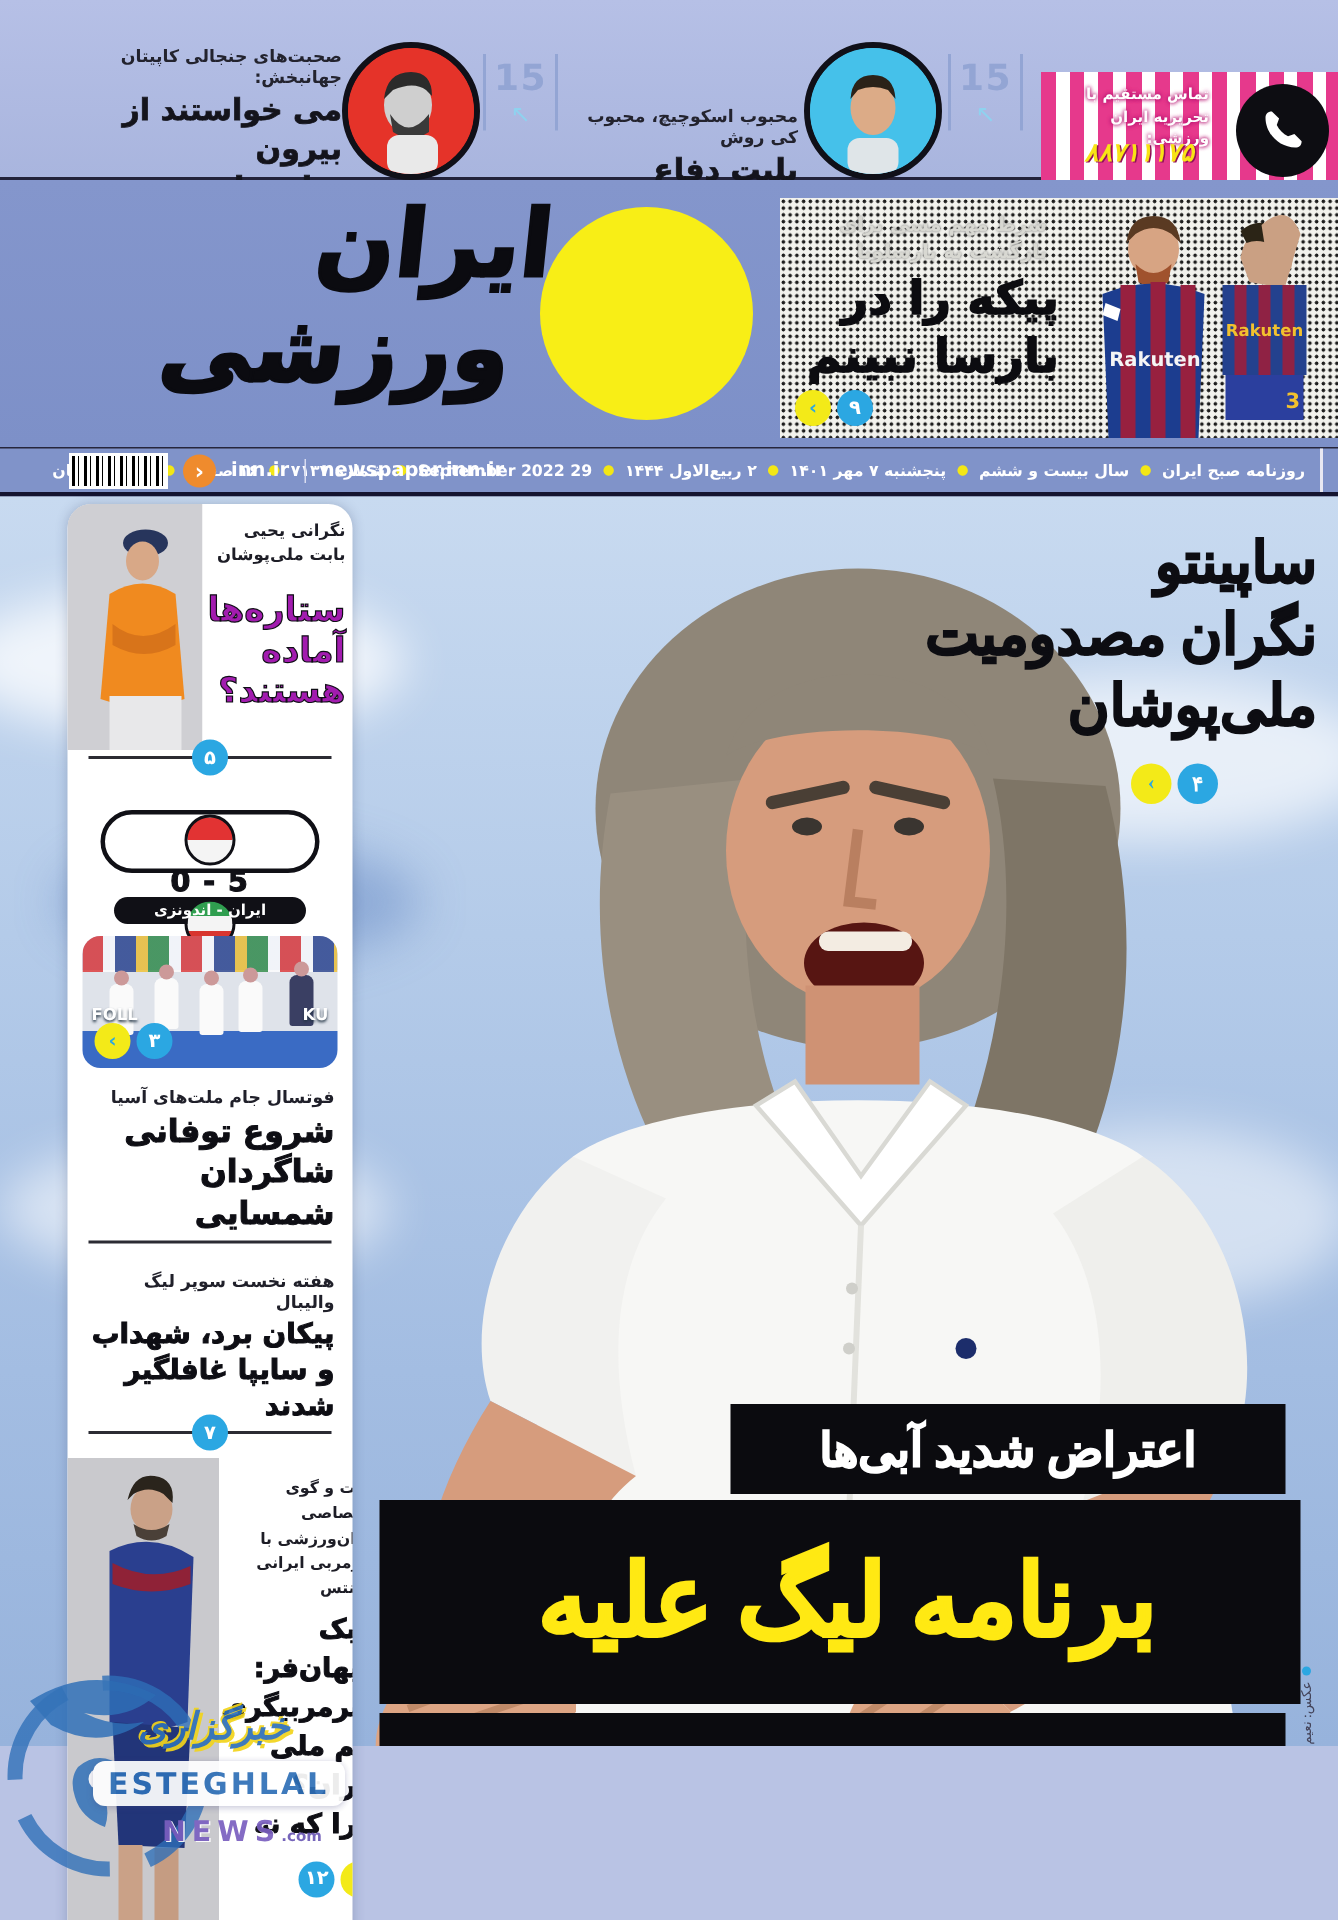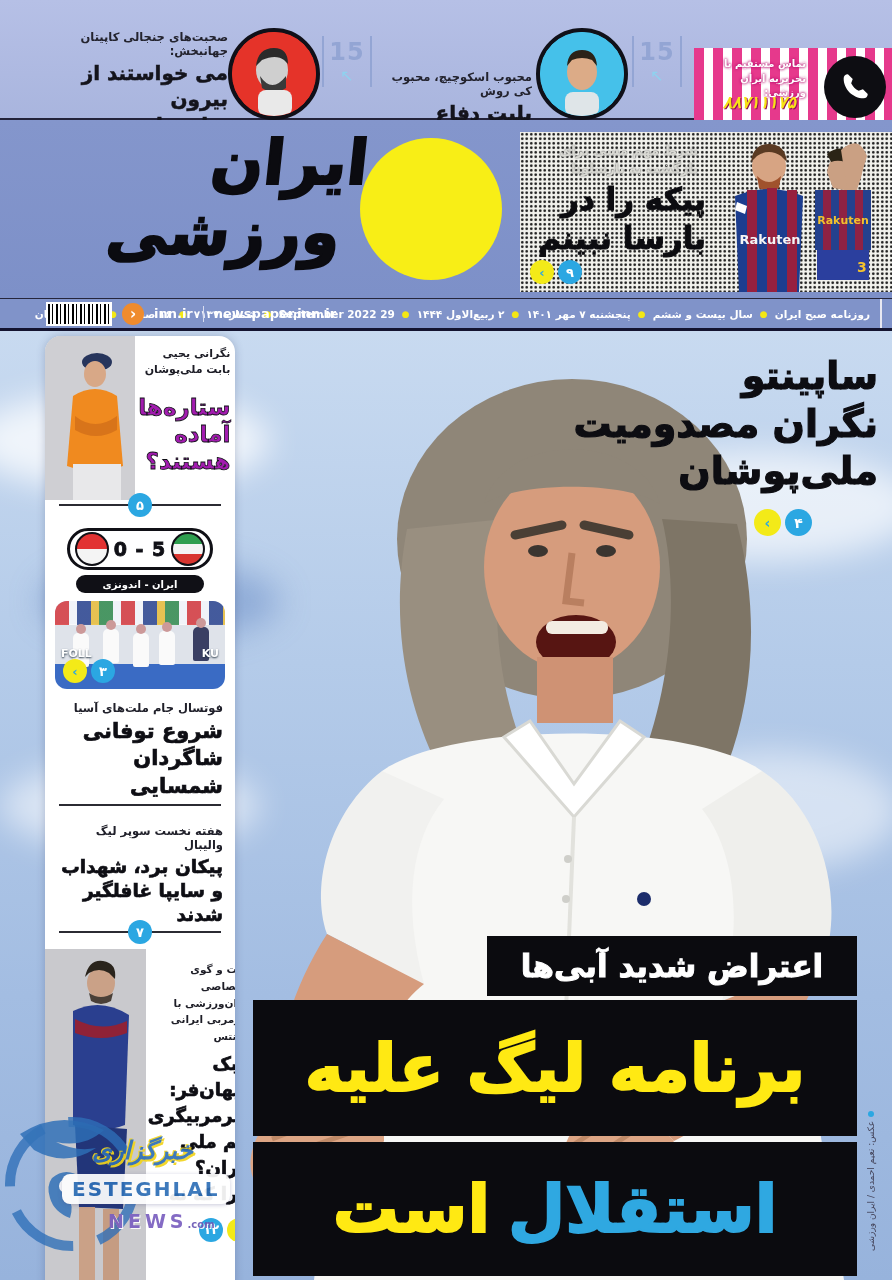--- a/index.html
+++ b/index.html
@@ -52,7 +52,7 @@
   .orange-circle{width:22px;height:22px;border-radius:50%;background:#ef8b2d;color:#fff;display:flex;align-items:center;justify-content:center;font-size:15px;font-weight:bold;}
   .info-sep{width:1px;height:16px;background:#d8dcf0;}
   
-  .main-photo{position:absolute;left:0;top:331px;width:892px;height:949px;background:linear-gradient(180deg,#c8daf0 0%,#b4cbe9 35%,#a3bde2 70%,#97b3dc 100%);overflow:hidden;}
+  .main-photo{position:absolute;left:0;top:331px;width:892px;height:833px;background:linear-gradient(180deg,#c8daf0 0%,#b4cbe9 35%,#a3bde2 70%,#97b3dc 100%);overflow:hidden;font-family:Liberation Serif, serif;}
   .cloud{position:absolute;border-radius:50%;filter:blur(16px);}
   .coach{position:absolute;left:232px;top:8px;width:660px;height:941px;}
   

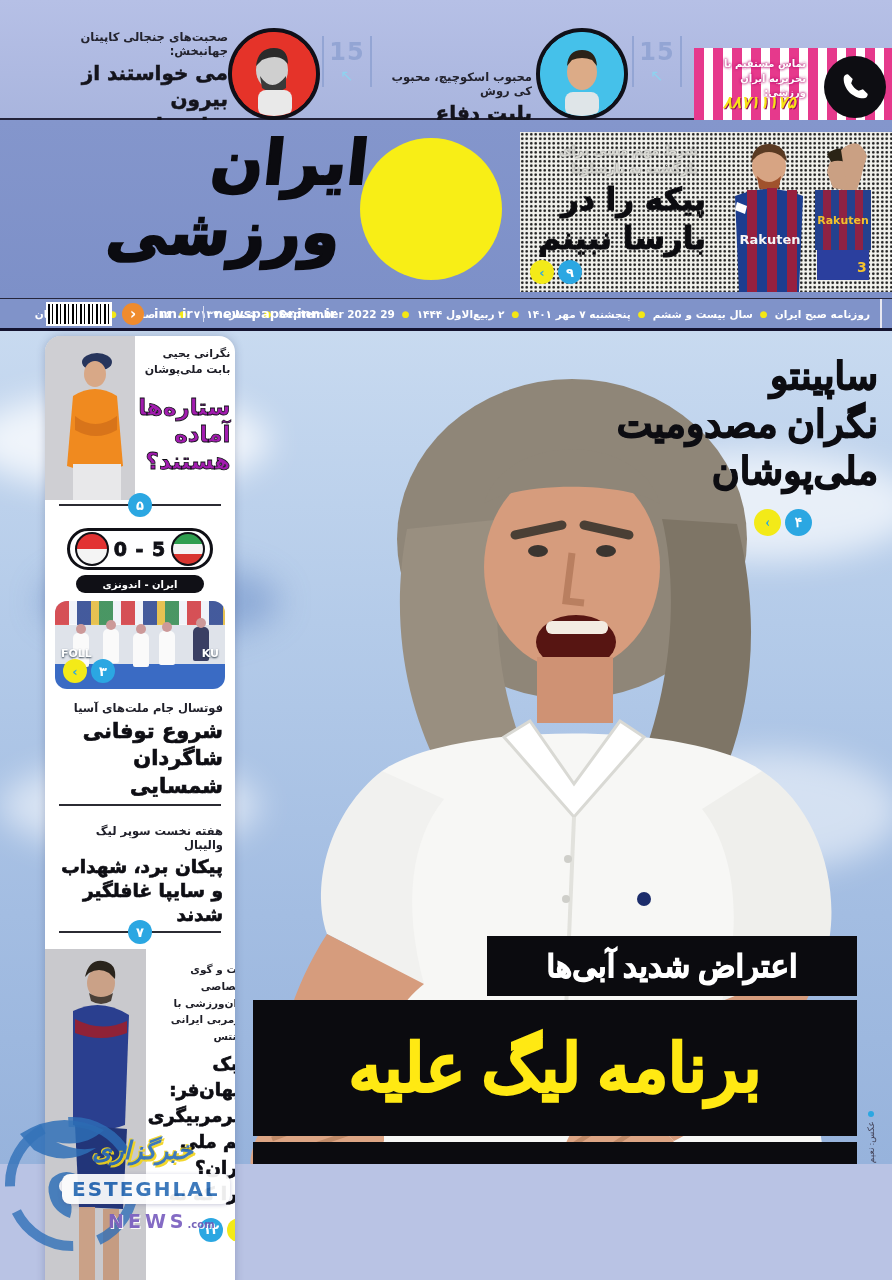--- a/index.html
+++ b/index.html
@@ -78,7 +78,7 @@
   .divider .badge{position:absolute;left:50%;top:-13px;transform:translateX(-50%);}
   
   .score-block{padding:2px 0 0;}
-  .score-pill{margin:4px auto;width:146px;height:42px;border:3px solid #101016;border-radius:26px;display:flex;align-items:center;justify-content:space-between;padding:0 5px;box-sizing:border-box;background:#fff;}
+  .score-pill{margin:16px auto;width:146px;height:42px;border:3px solid #101016;border-radius:26px;display:flex;align-items:center;justify-content:space-between;padding:0 5px;box-sizing:border-box;background:#fff;flex-direction:column;}
   .flag{width:30px;height:30px;border-radius:50%;border:2.5px solid #101016;overflow:hidden;flex:none;}
   .flag-id{background:linear-gradient(180deg,#e23333 0 50%,#f4f4f4 50% 100%);}
   .flag-ir{background:linear-gradient(180deg,#2f9e4f 0 33%,#f4f4f4 33% 66%,#d8352f 66% 100%);}

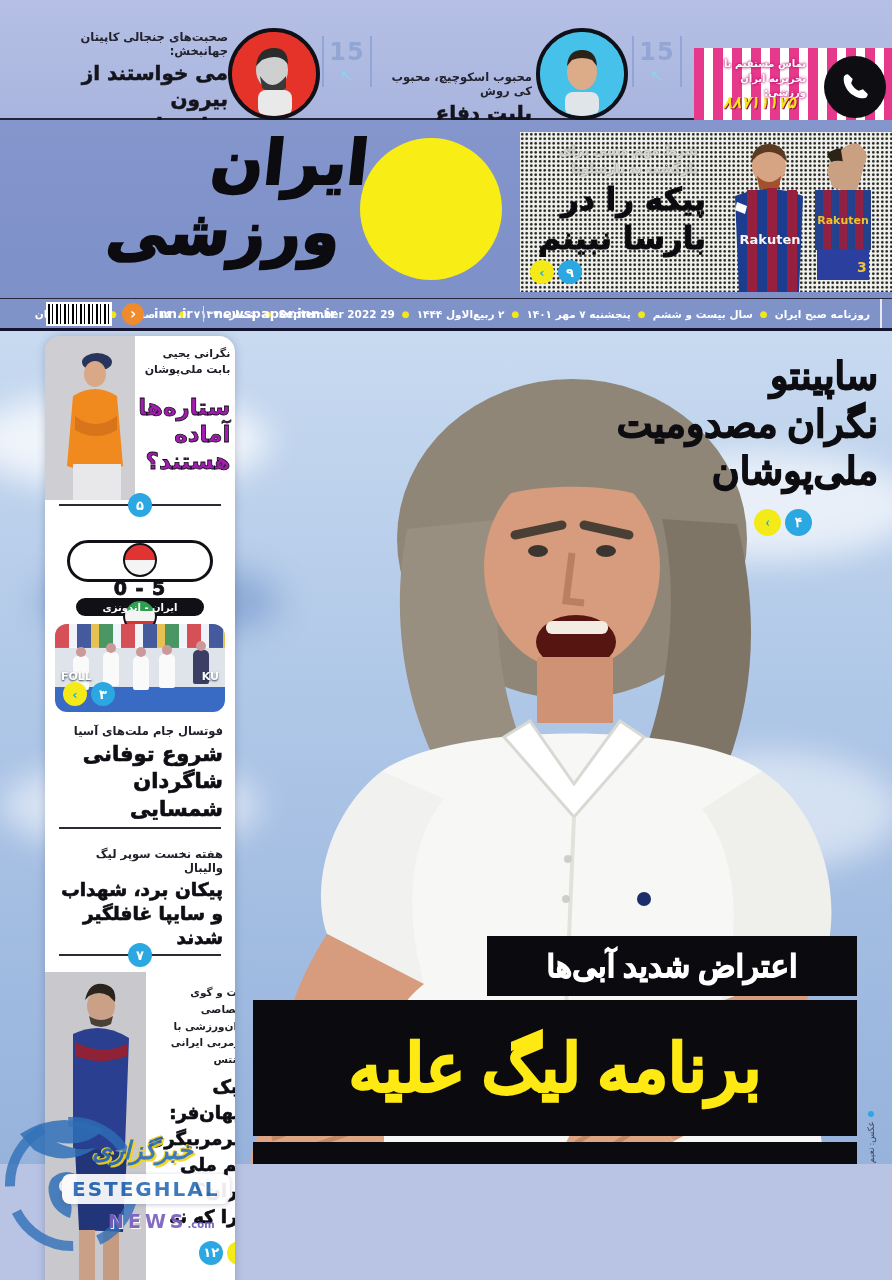--- a/index.html
+++ b/index.html
@@ -61,7 +61,7 @@
   
   .kicker-strip{position:absolute;left:487px;top:605px;width:370px;height:60px;background:#0b0b0f;color:#fff;display:flex;align-items:center;justify-content:center;direction:rtl;font-size:31px;font-weight:bold;-webkit-text-stroke:1px #fff;}
   .head-box{position:absolute;left:253px;width:604px;height:136px;background:#0b0b0f;display:flex;align-items:center;justify-content:center;direction:rtl;font-weight:bold;}
-  .hb1{top:669px;}
+  .hb1{top:669px;padding-left:10px;}
   .hb2{top:811px;height:134px;}
   .head-box .y{color:#ffe913;font-size:66px;-webkit-text-stroke:2px #ffe913;letter-spacing:1px;}
   .head-box .b{color:#2fa8e1;font-size:66px;-webkit-text-stroke:2px #2fa8e1;letter-spacing:1px;margin-left:18px;}

